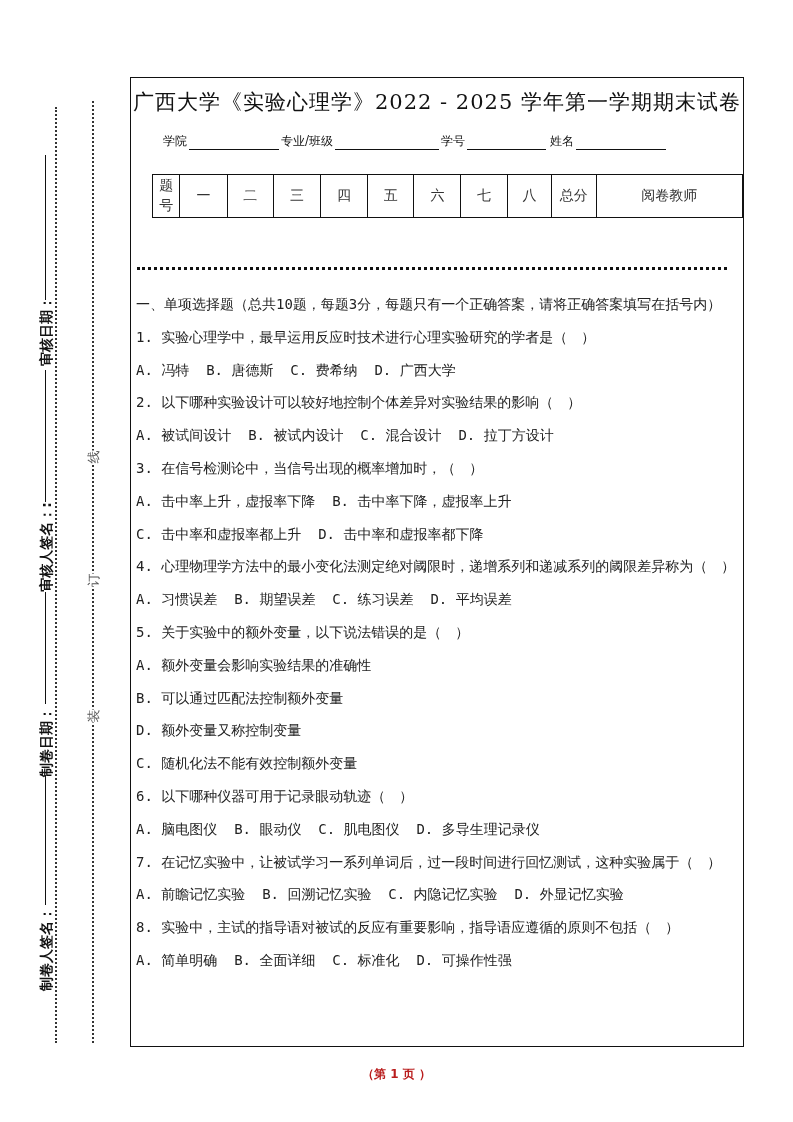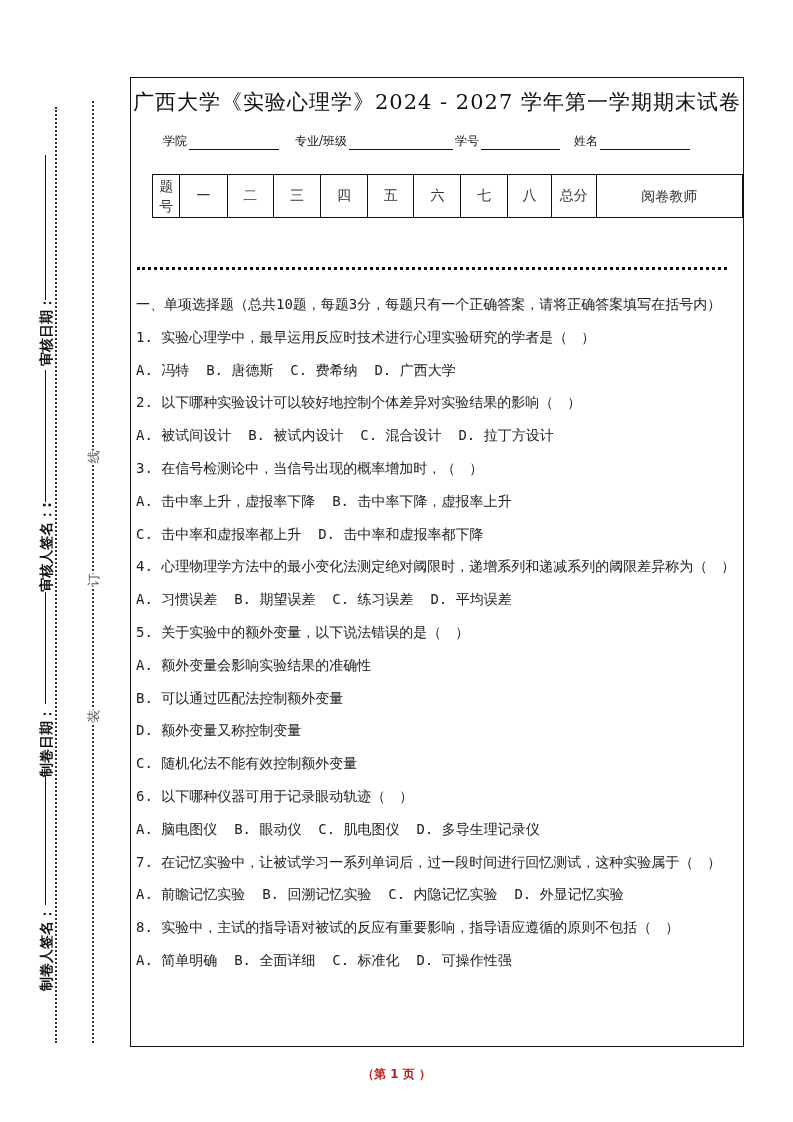--- a/index.html
+++ b/index.html
@@ -68,7 +68,7 @@
 </div>
 
 <div class="frame">
-  <div class="title">广西大学《实验心理学》2024 - 2027 学年第一学期期末试卷</div>
+  <div class="title">广西大学《实验心理学》2022 - 2025 学年第一学期期末试卷</div>
 
   <div class="info-row">
     <span class="lbl">学院</span>

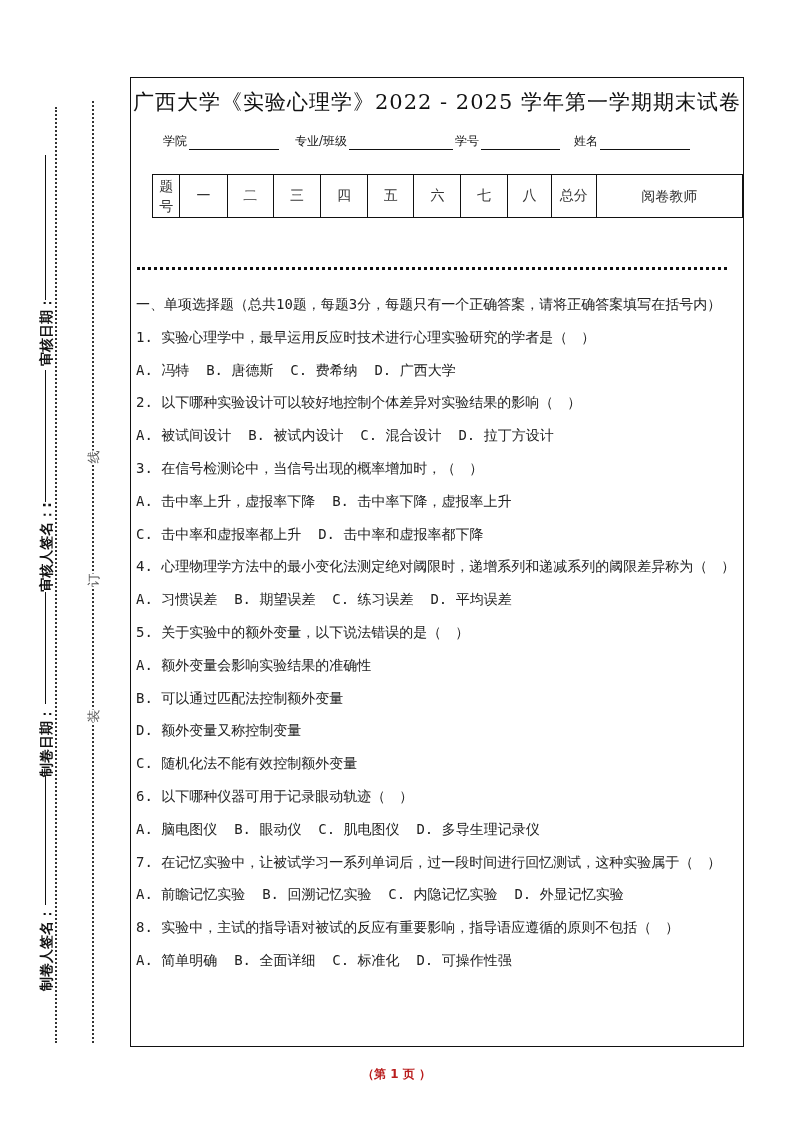--- a/index.html
+++ b/index.html
@@ -73,7 +73,7 @@
   <div class="info-row">
     <span class="lbl">学院</span>
     <span class="blank" style="width:90px;"></span>
-    <span class="lbl" style="margin-left:16px;">专业/班级</span>
+    <span class="lbl" style="margin-left:2px;">专业/班级</span>
     <span class="blank" style="width:104px;"></span>
     <span class="lbl" style="margin-left:2px;">学号</span>
     <span class="blank" style="width:79px;"></span>

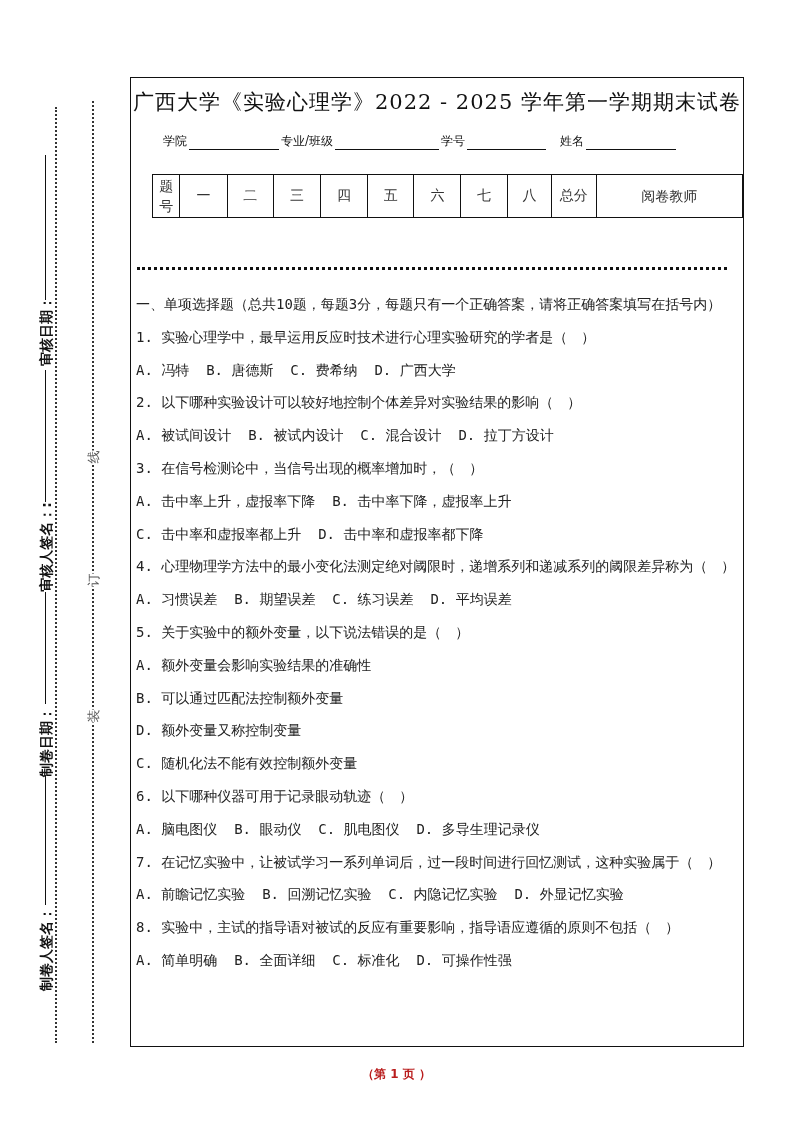--- a/index.html
+++ b/index.html
@@ -77,7 +77,7 @@
     <span class="blank" style="width:104px;"></span>
     <span class="lbl" style="margin-left:2px;">学号</span>
     <span class="blank" style="width:79px;"></span>
-    <span class="lbl" style="margin-left:14px;">姓名</span>
+    <span class="lbl" style="margin-left:4px;">姓名</span>
     <span class="blank" style="width:90px;"></span>
   </div>
 

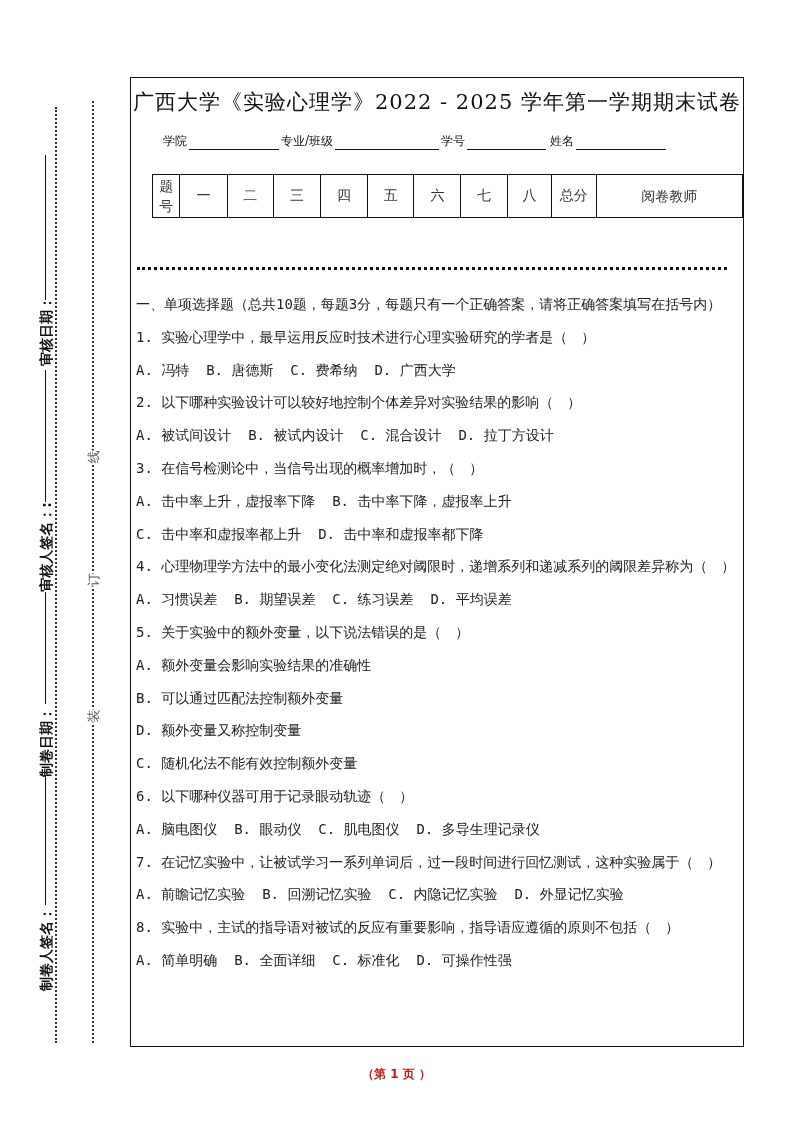--- a/index.html
+++ b/index.html
@@ -28,7 +28,7 @@
   .info-row .blank { display: inline-block; border-bottom: 1px solid #111; height: 14px; }
 
   table.score { position: absolute; left: 21px; top: 96px; border-collapse: collapse;
-                font-size: 14px; font-family: Liberation Sans, sans-serif; }
+                font-size: 14px; font-family: Liberation Mono, monospace; }
   table.score td { border: 1px solid #111; text-align: center; vertical-align: middle;
                    color: #333; padding: 0; }
   table.score tr.r1 td { height: 42px; }

